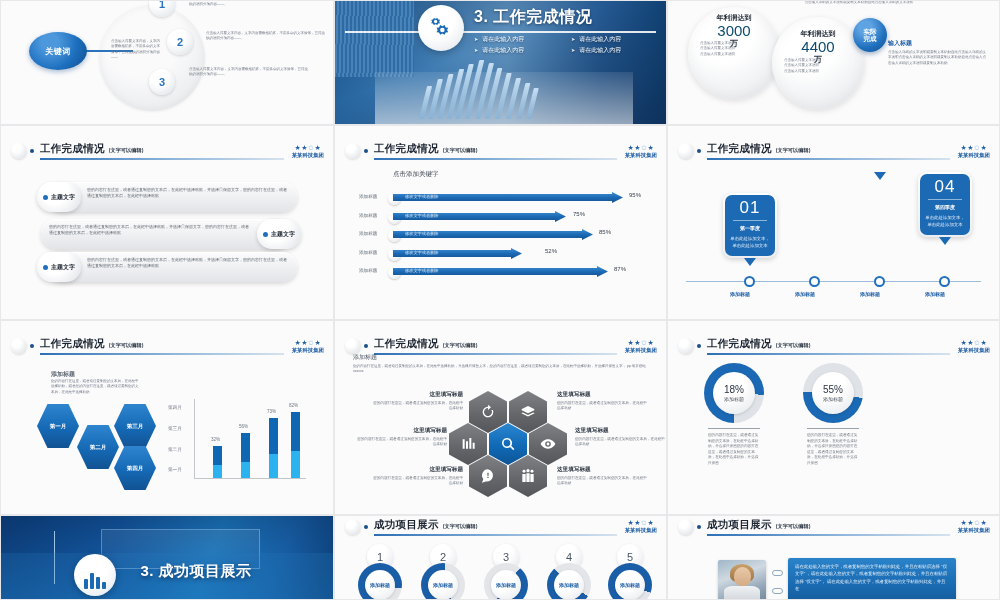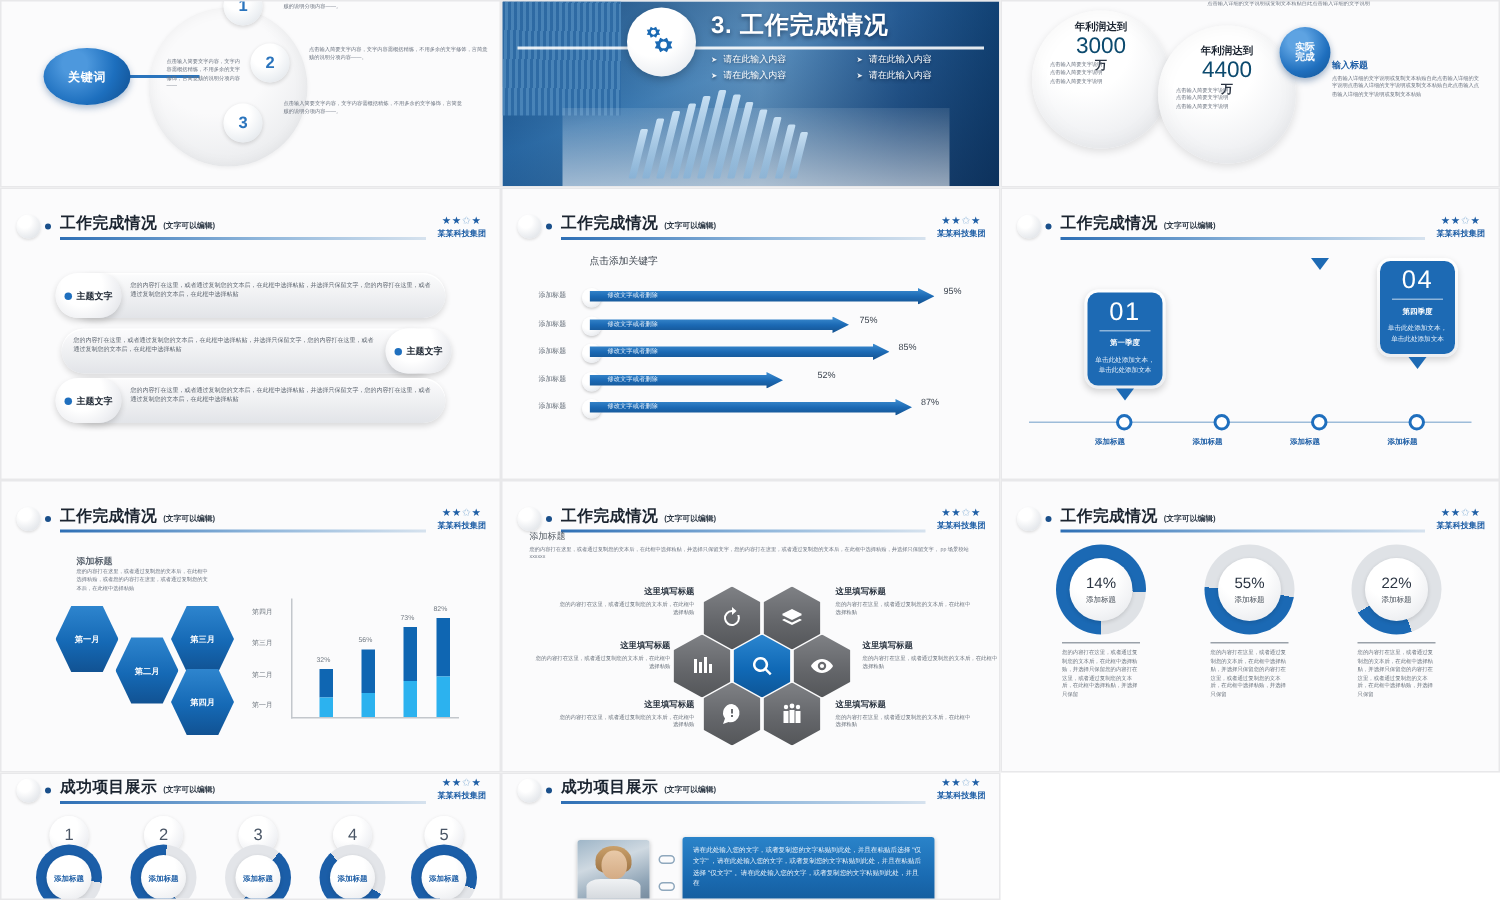--- a/index.html
+++ b/index.html
@@ -752,7 +752,7 @@
       <div class="donut">
         <div class="ring" style="background: conic-gradient(from 180deg, #1b69b4 0 76%, #dfe2e6 76% 100%);"></div>
         <div class="hole">
-          <div class="pv">14%</div>
+          <div class="pv">18%</div>
           <div class="pl">添加标题</div>
         </div>
       </div>

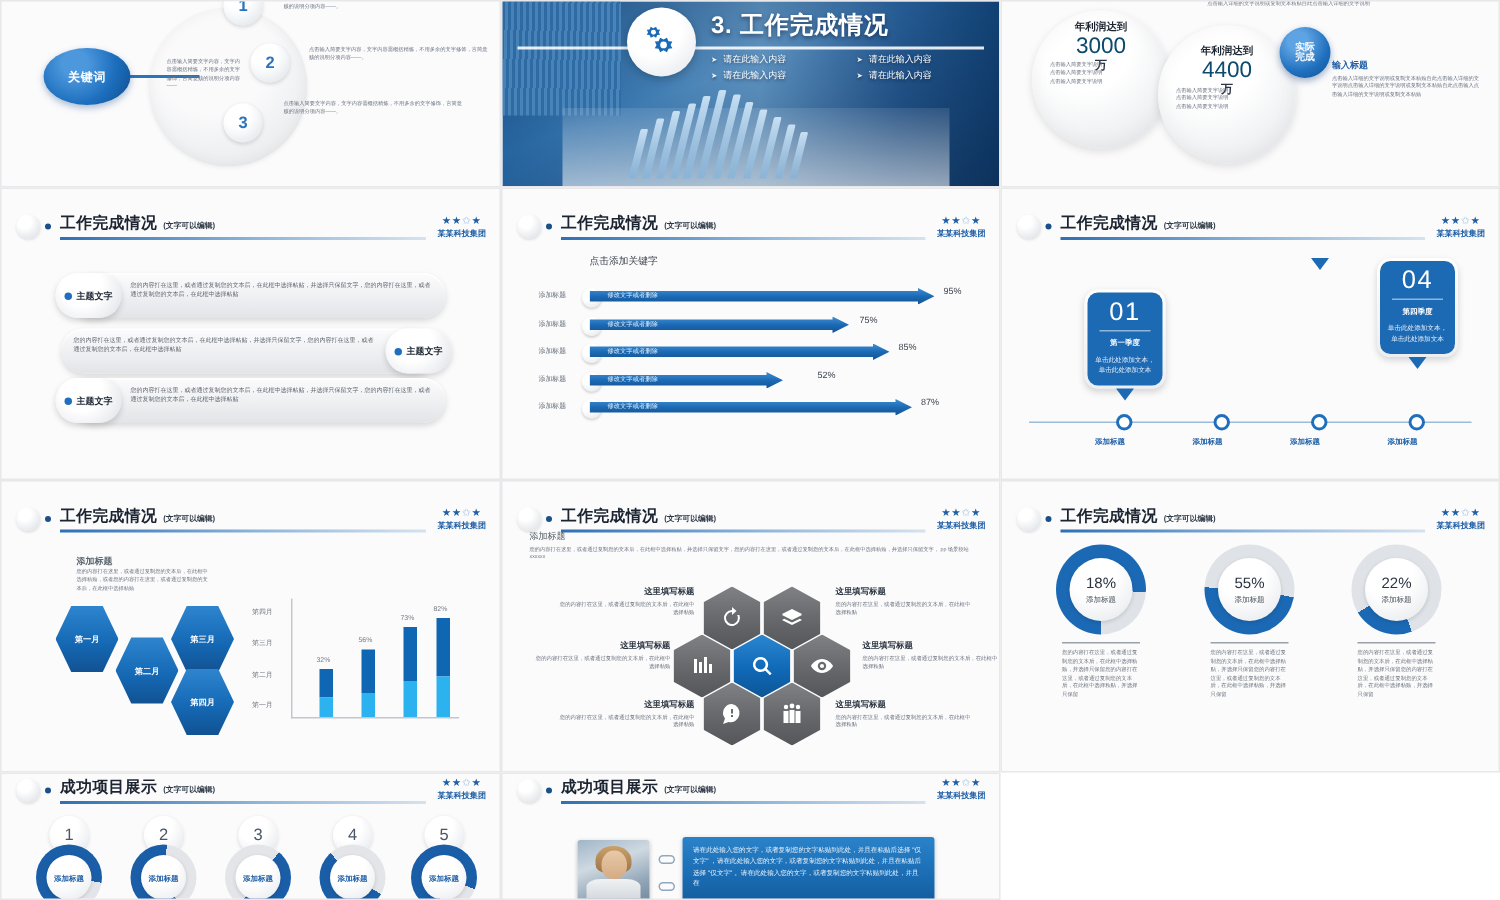--- a/index.html
+++ b/index.html
@@ -772,17 +772,6 @@
       <div class="dn-txt">您的内容打在这里，或者通过复制您的文本后，在此框中选择粘贴，并选择只保留您的内容打在这里，或者通过复制您的文本后，在此框中选择粘贴，并选择只保留</div>
     </div>
 
-    <div class="donut-wrap" style="left:233px; top:42px;">
-      <div class="donut">
-        <div class="ring" style="background: conic-gradient(from 160deg, #1b69b4 0 22%, #dfe2e6 22% 100%);"></div>
-        <div class="hole">
-          <div class="pv">22%</div>
-          <div class="pl">添加标题</div>
-        </div>
-      </div>
-      <div class="dn-rule"></div>
-      <div class="dn-txt">您的内容打在这里，或者通过复制您的文本后，在此框中选择粘贴，并选择只保留您的内容打在这里，或者通过复制您的文本后，在此框中选择粘贴，并选择只保留</div>
-    </div>
   </div>
 
 

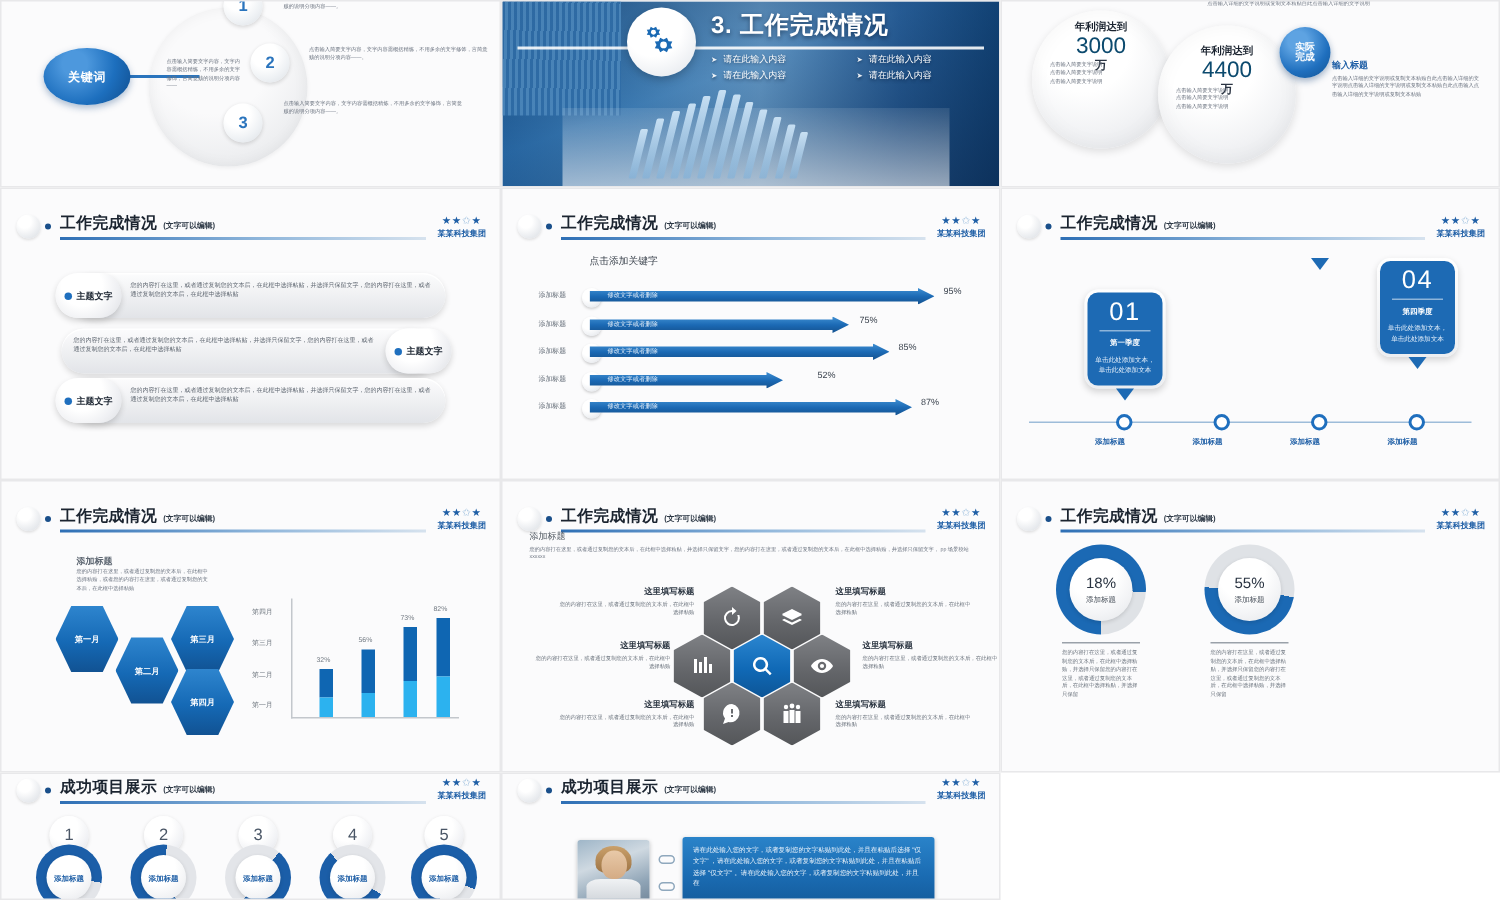--- a/index.html
+++ b/index.html
@@ -774,6 +774,19 @@
 
   </div>
 
+  <div class="slide">
+    <div class="sec"></div>
+    <div class="sec-grid"></div>
+    <div class="sec-axis"></div>
+    <div class="sec-band"></div>
+    <div class="sec-circle">
+      <i style="height:10px"></i>
+        <i style="height:16px"></i>
+        <i style="height:12px"></i>
+        <i style="height:7px"></i>
+    </div>
+    <div class="sec-title">3. 成功项目展示</div>
+  </div>
 
   <div class="slide">
     <div class="map-bg"></div>

